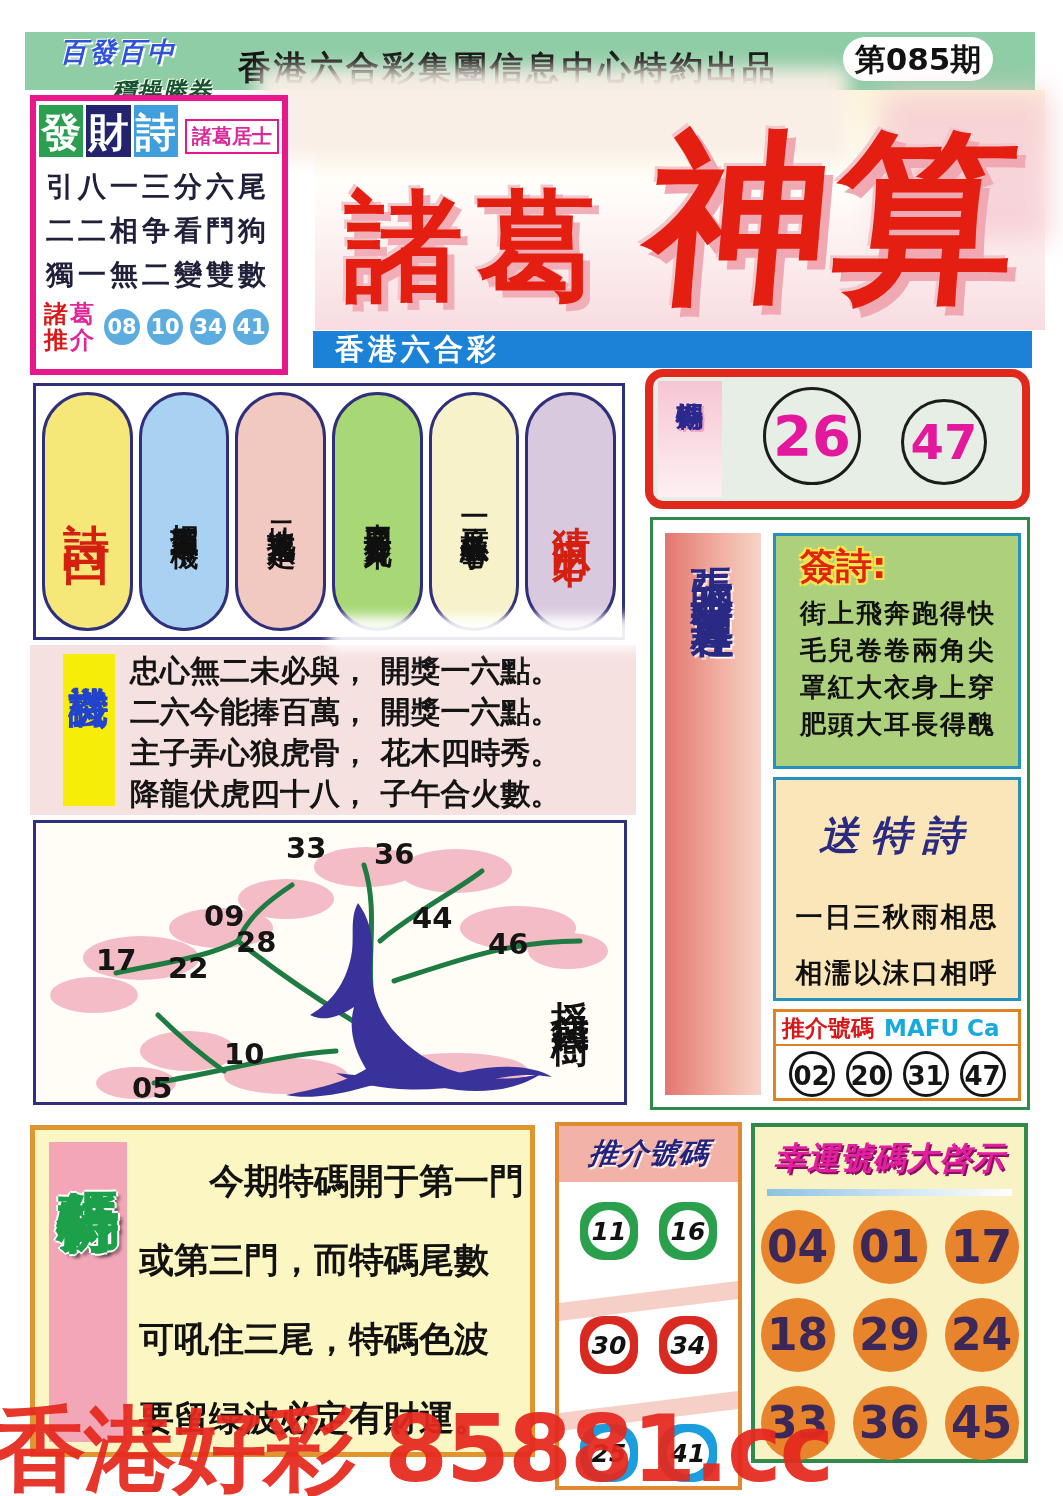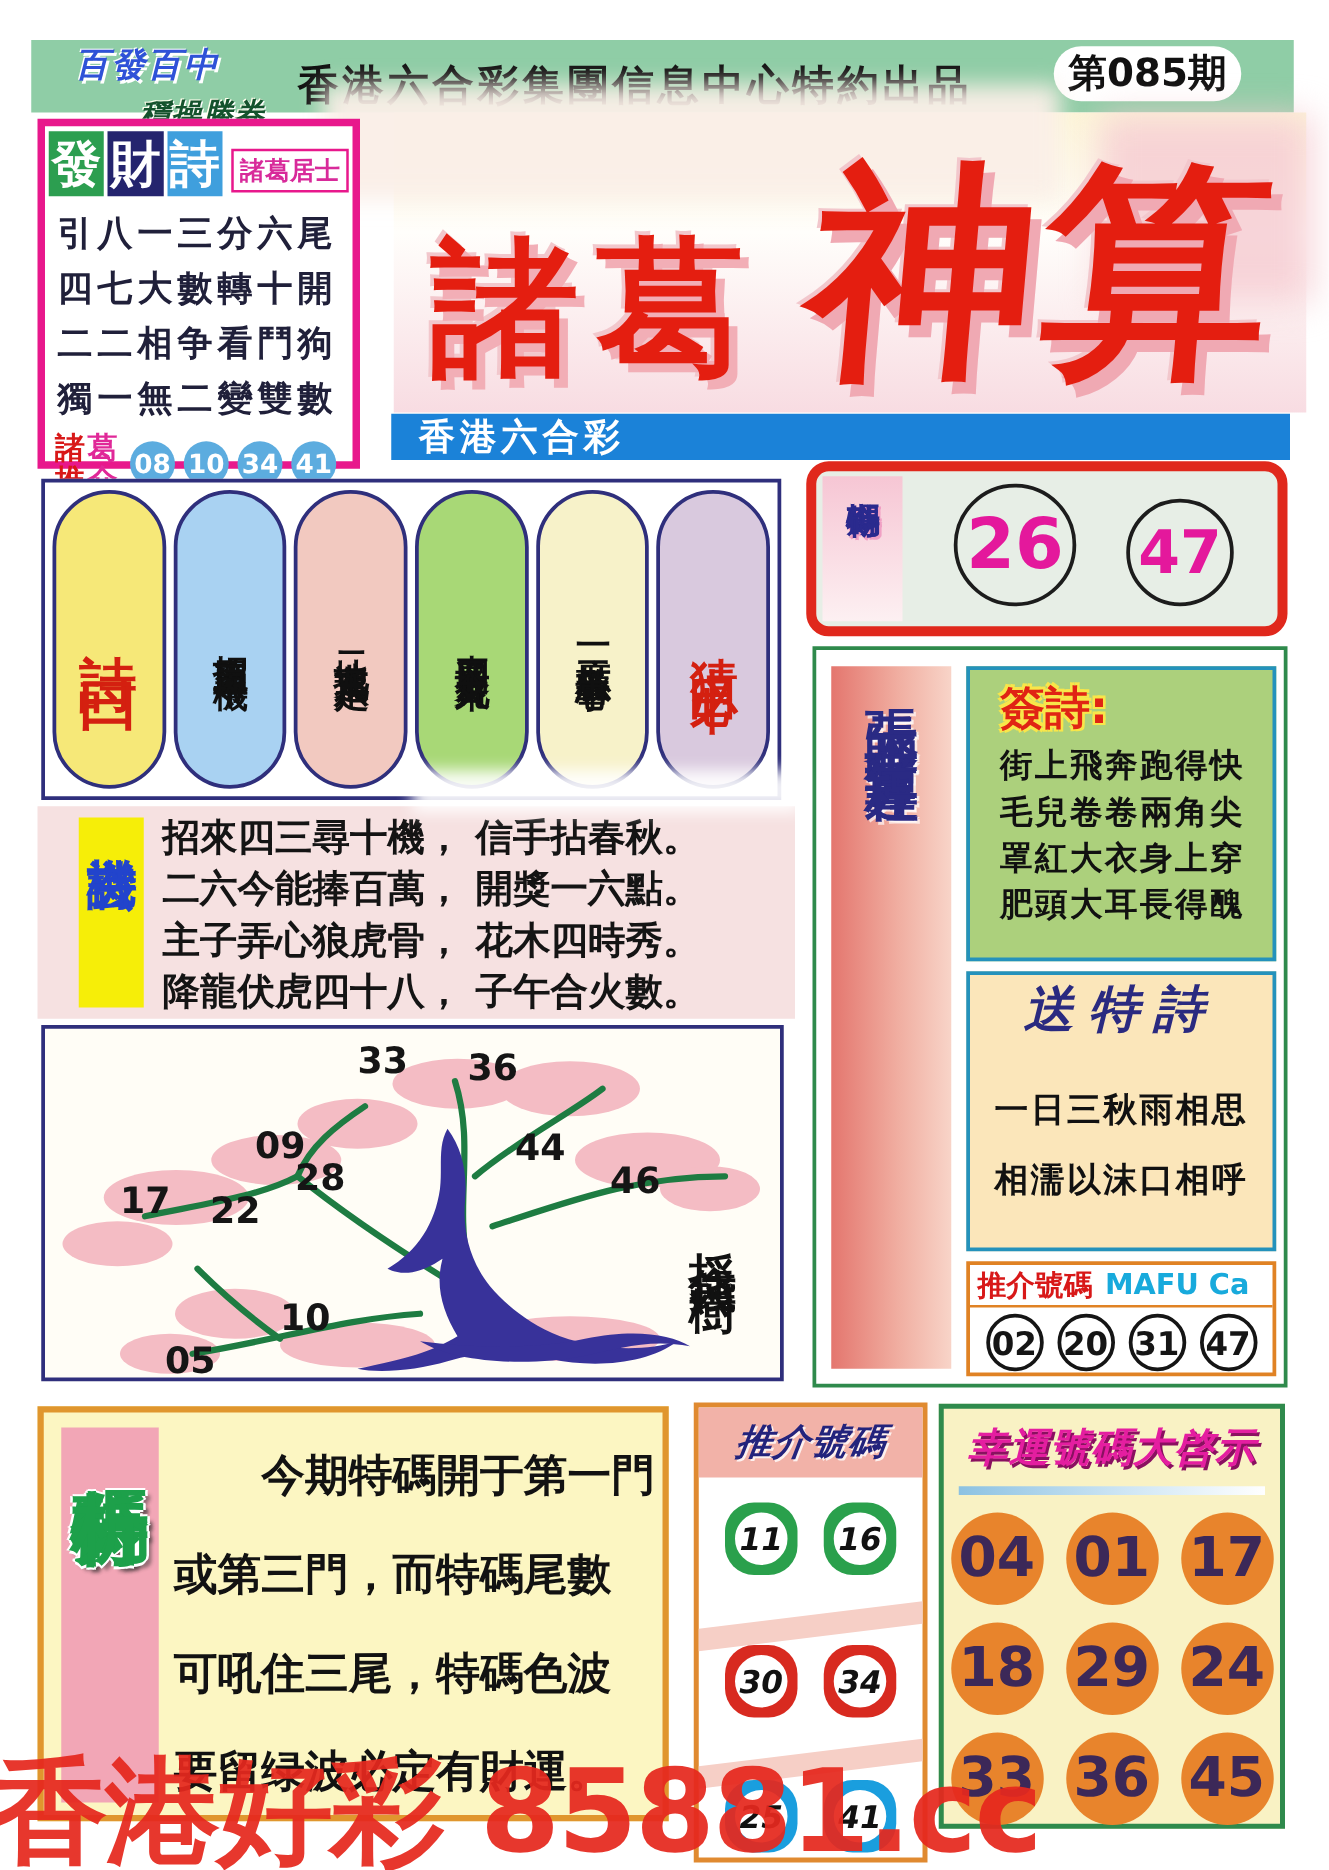--- a/index.html
+++ b/index.html
@@ -176,7 +176,6 @@
     </div>
     <div class="facai-poem">
       <div>引八一三分六尾</div>
-      <div>四七大數轉十開</div>
       <div>二二相争看鬥狗</div>
       <div>獨一無二變雙數</div>
     </div>

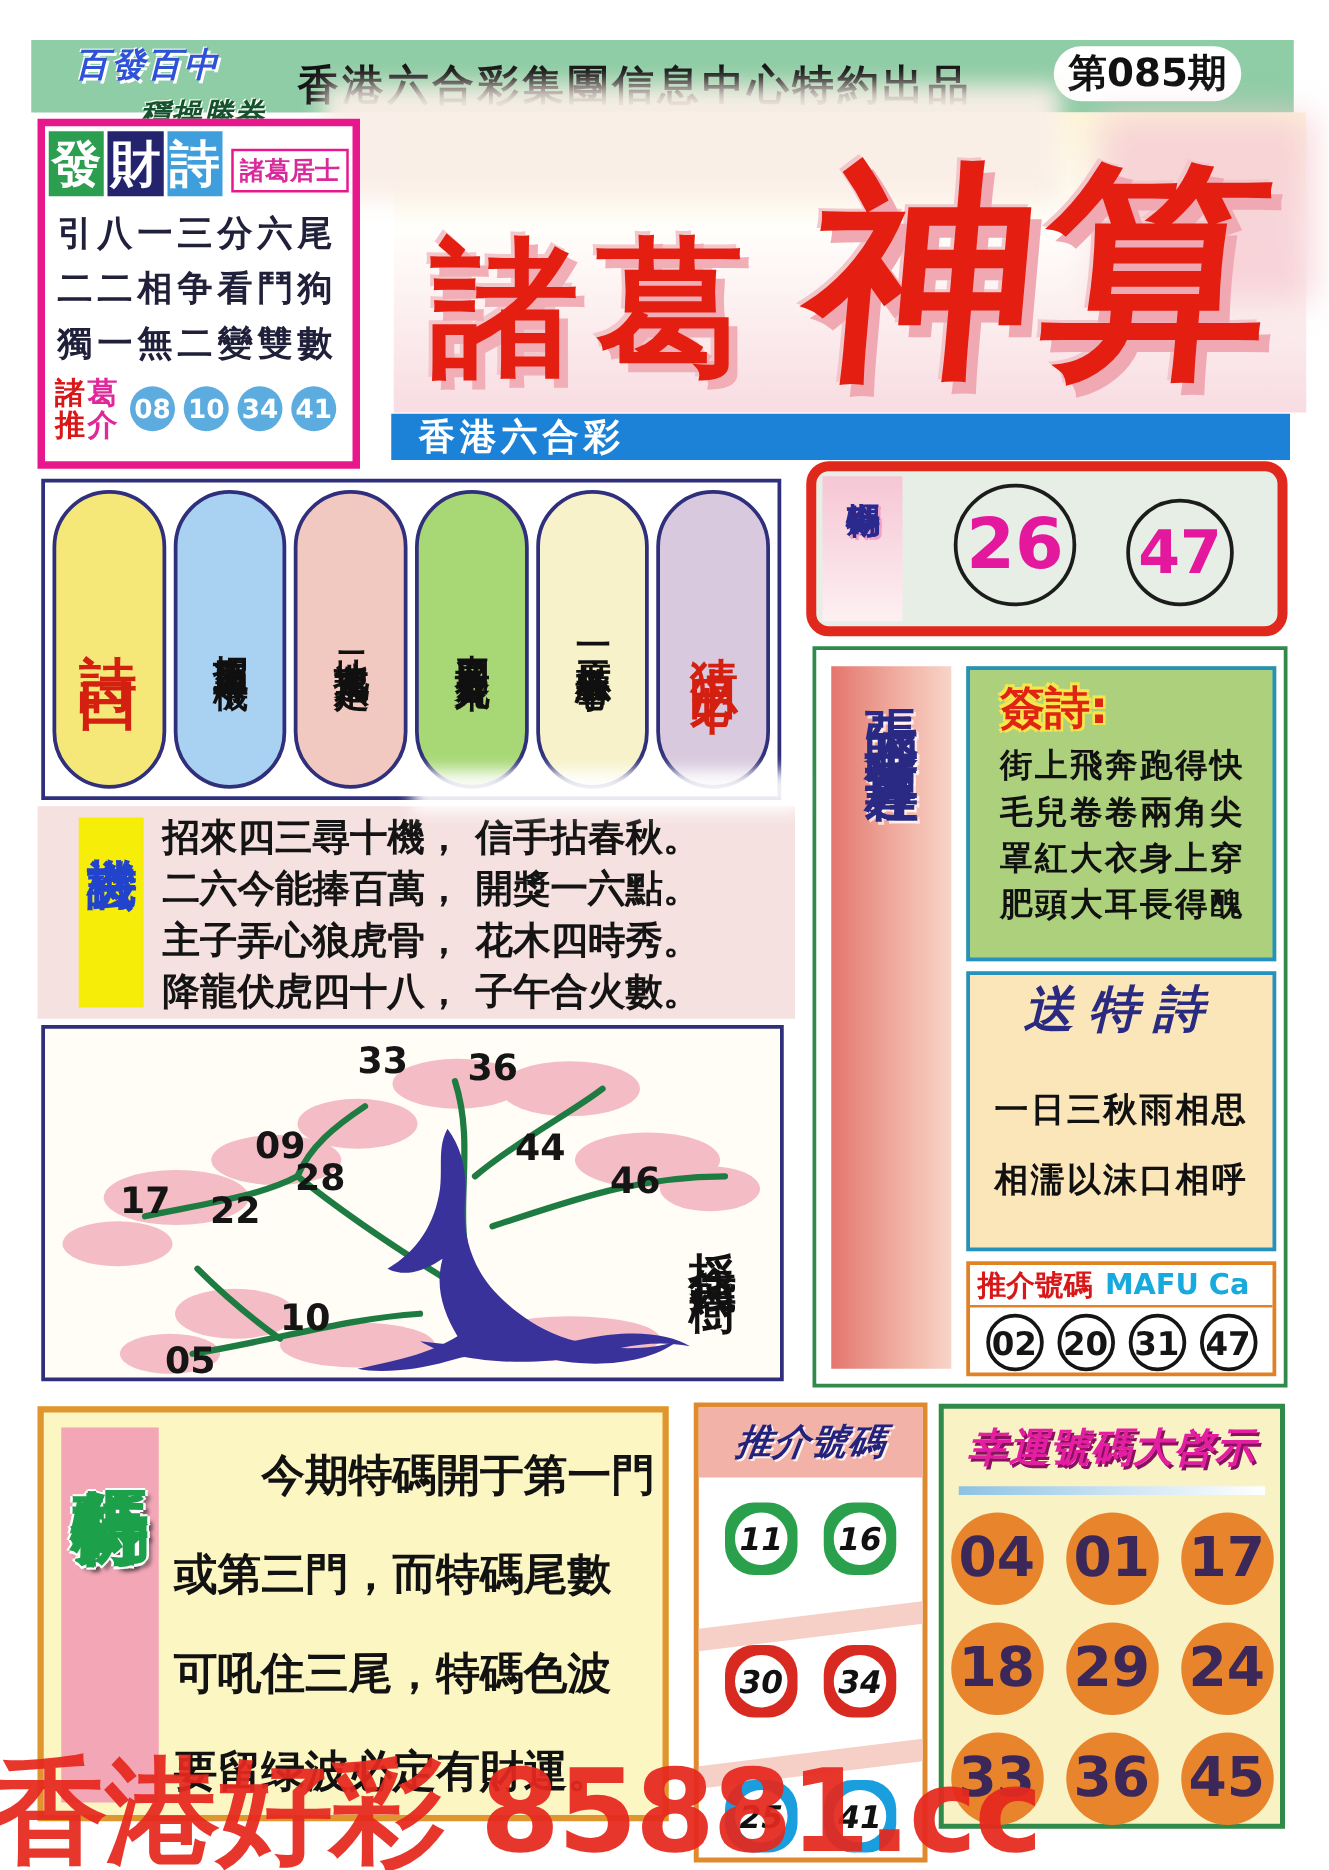--- a/index.html
+++ b/index.html
@@ -230,7 +230,7 @@
       <span class="v xj-label">玄機詩</span>
     </div>
     <div class="xj-lines">
-      <div>招來四三尋十機， 信手拈春秋。</div>
+      <div>忠心無二未必與， 開獎一六點。</div>
       <div>二六今能捧百萬， 開獎一六點。</div>
       <div>主子弄心狼虎骨， 花木四時秀。</div>
       <div>降龍伏虎四十八， 子午合火數。</div>

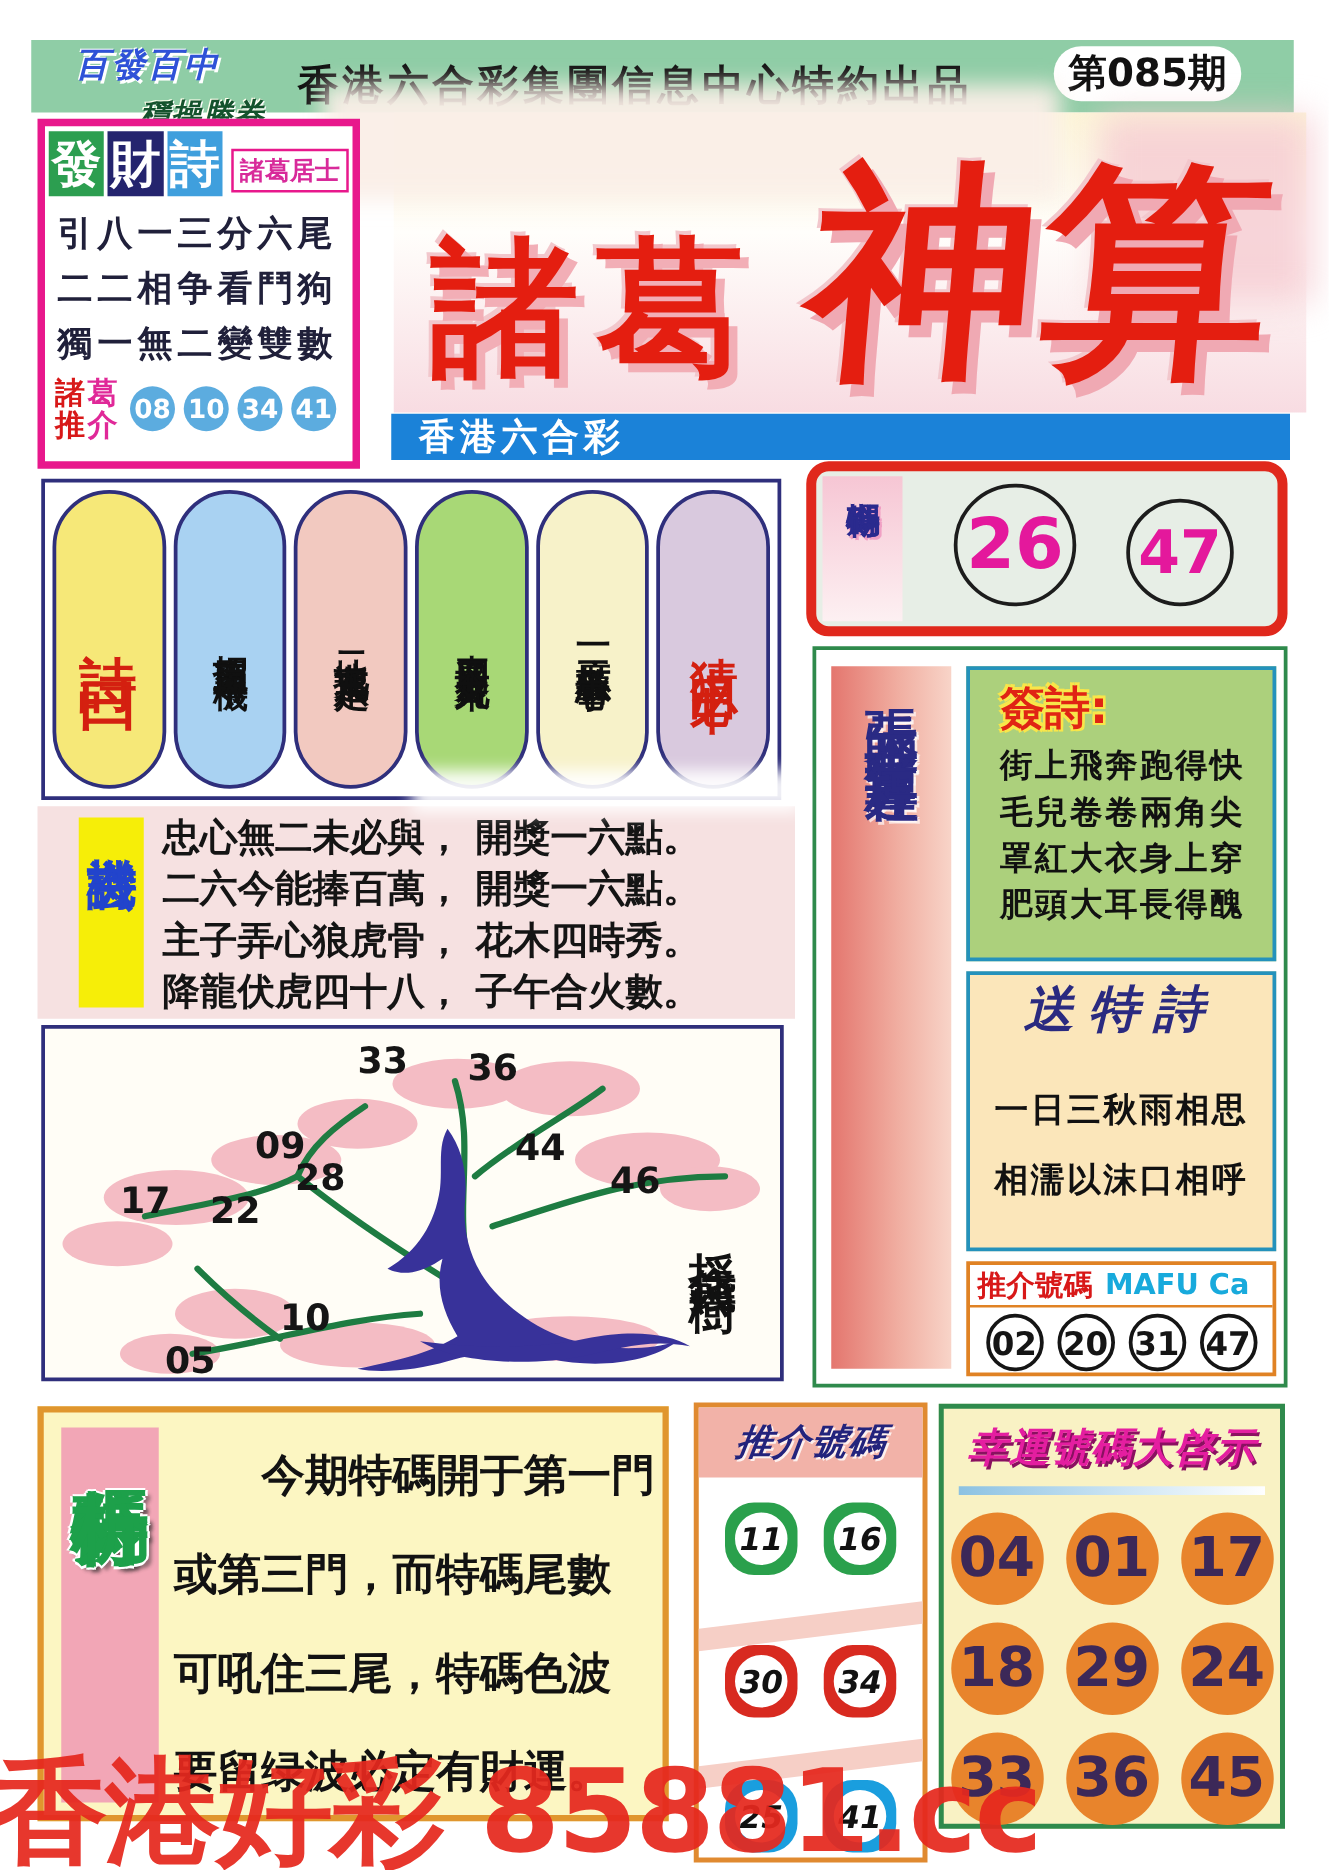--- a/index.html
+++ b/index.html
@@ -96,7 +96,7 @@
   .qian-lines{margin-top:4px;font-size:26px;font-weight:800;color:#111;line-height:37px;letter-spacing:2px;white-space:nowrap;}
   .song{position:absolute;left:120px;top:257px;width:248px;height:224px;background:#fbe6ba;
         border:3px solid #2492bc;box-sizing:border-box;text-align:center;}
-  .song-title{margin-top:0;font-size:40px;font-weight:900;font-style:italic;color:#2a2a80;letter-spacing:12px;}
+  .song-title{margin-top:28px;font-size:40px;font-weight:900;font-style:italic;color:#2a2a80;letter-spacing:12px;}
   .song-lines{margin-top:26px;font-size:27px;font-weight:800;color:#111;line-height:56px;letter-spacing:2px;}
   .mafu{position:absolute;left:120px;top:489px;width:248px;height:92px;border:3px solid #e08224;
         background:#fff;box-sizing:border-box;}

